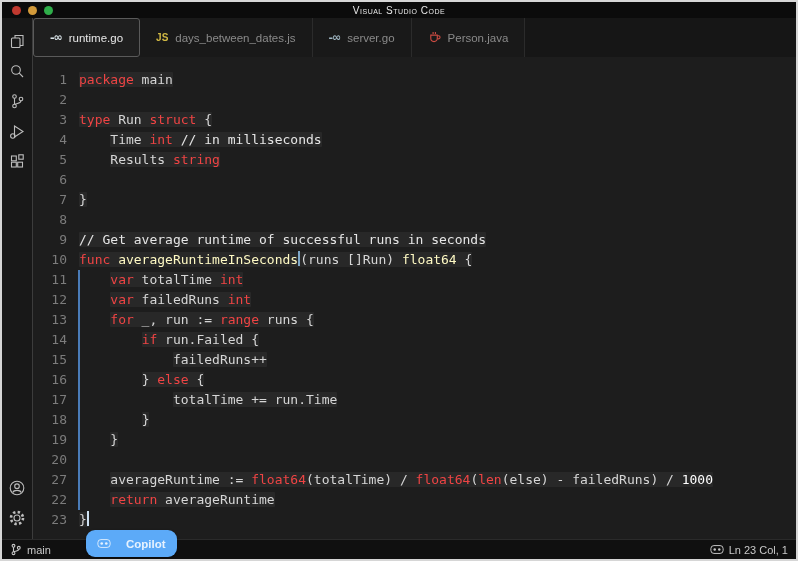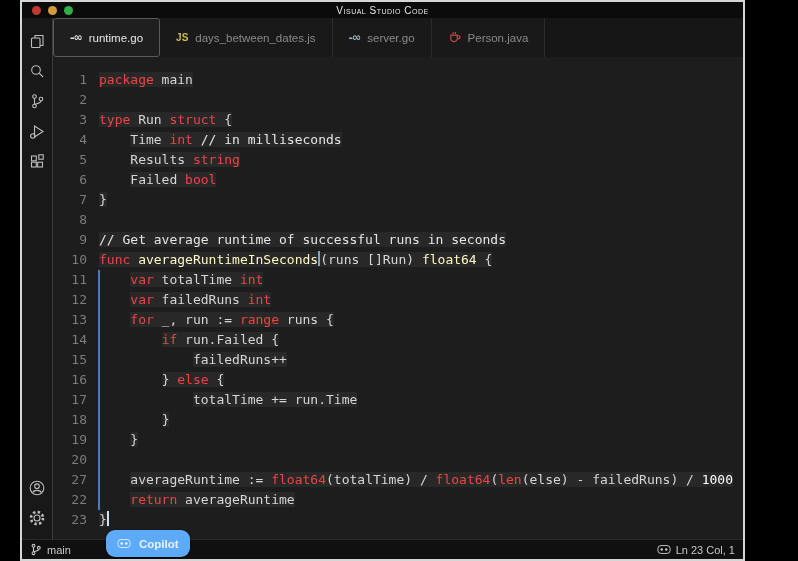--- a/index.html
+++ b/index.html
@@ -5,10 +5,9 @@
   * { margin:0; padding:0; box-sizing:border-box; }
   html,body { background:#000; }
   .window {
-    position:relative; width:725px; height:561px;
+    position:relative; width:798px; height:561px;
     background:#1c1c1c; border:2px solid #d6d6d6; overflow:hidden;
     font-family:"Liberation Sans", sans-serif;
-    margin-left:20px;
   }
   
   .titlebar {

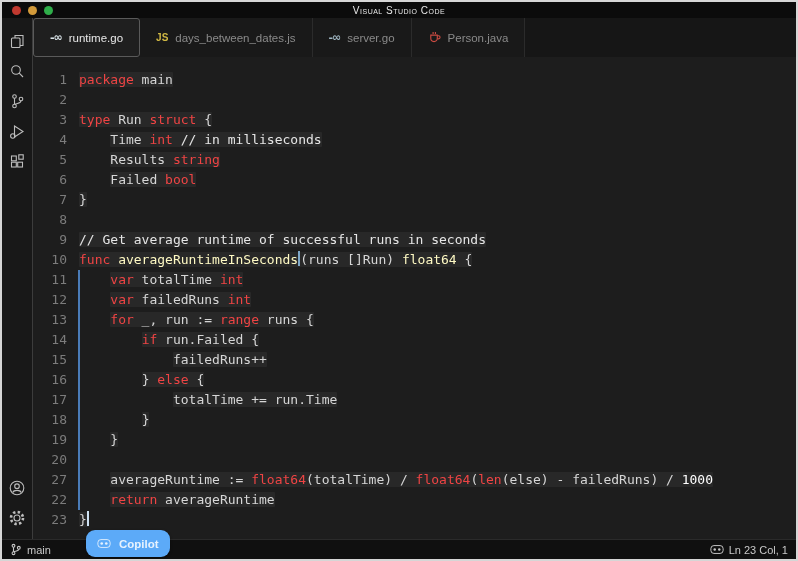--- a/index.html
+++ b/index.html
@@ -200,7 +200,6 @@
             </div>
             <div class="code-line">
               <span class="ln">6</span>
-              <span class="lc"><span class="ind">    </span><span class="ct"><span class="tok tx">Failed </span><span class="tok kw">bool</span></span></span>
             </div>
             <div class="code-line">
               <span class="ln">7</span>

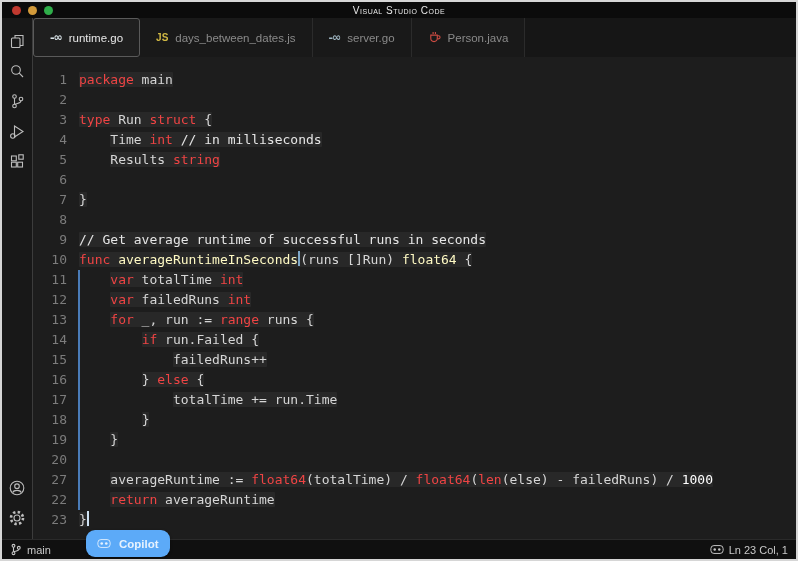--- a/index.html
+++ b/index.html
@@ -75,7 +75,7 @@
   
   .copilot-badge {
     position:absolute; left:84px; top:528px; height:27px; padding:0 11px;
-    background:#5caaf8; border-radius:9px; display:flex; align-items:center; gap:8px;
+    background:#5caaf8; border-radius:9px; display:flex; align-items:center; gap:15px;
     color:rgba(255,255,255,.85); font-size:11.5px; font-weight:bold; cursor:pointer;
     box-shadow:0 1px 3px rgba(0,0,0,.4); z-index:5;
   }

